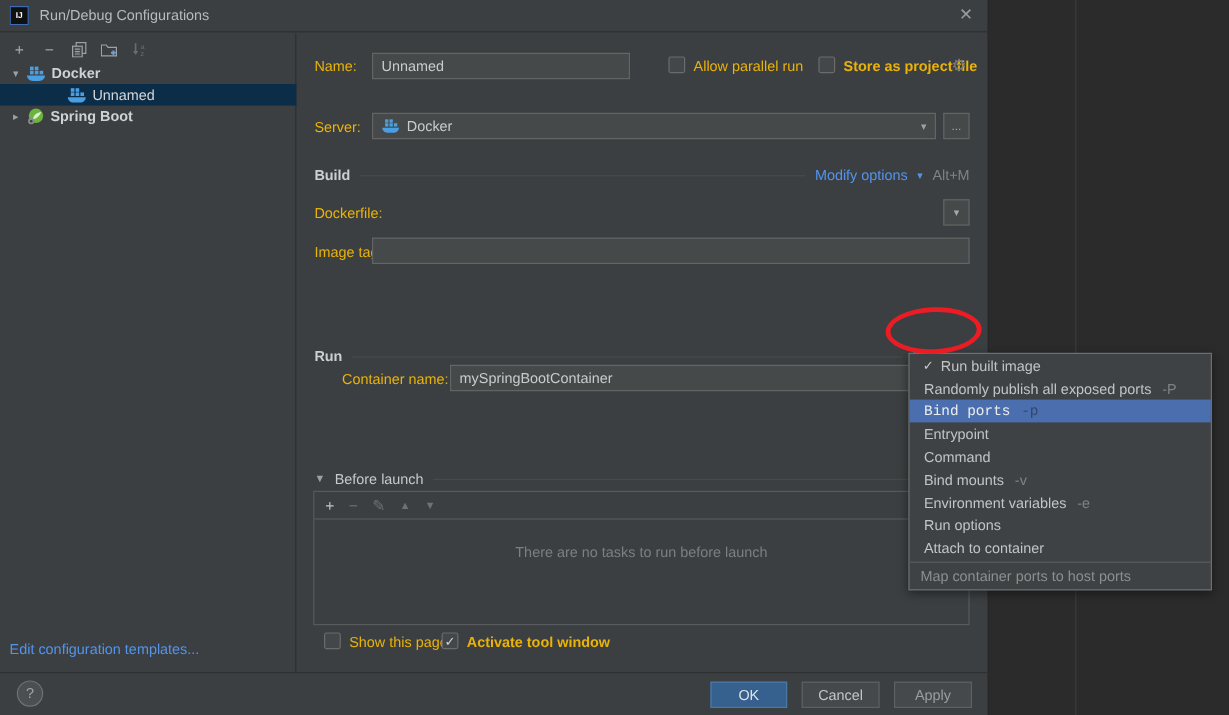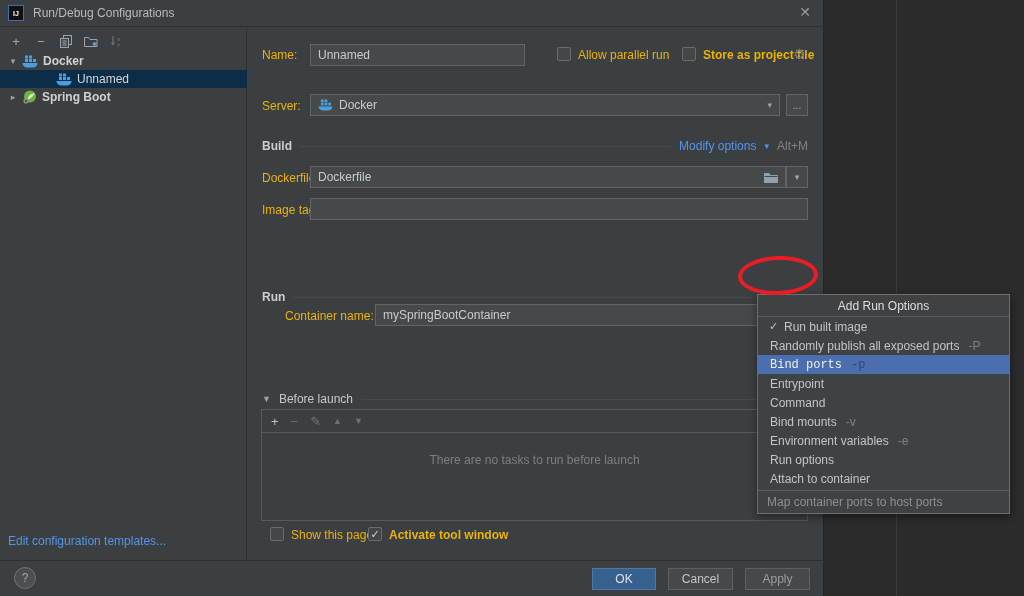--- a/index.html
+++ b/index.html
@@ -187,15 +187,6 @@
     </div>
 
     <span class="lbl" style="left:262px; top:171px;">Dockerfile:</span>
-    <div class="combo" style="left:310px; top:166px; width:476px;">
-      <span>Dockerfile</span>
-      <span class="arr">
-        <svg width="14" height="11" viewBox="0 0 14 11">
-            <path d="M0.5 1.5 h4.5 l1.5 2 h7 v7 h-13 z" fill="#8fa2ad" stroke="#8fa2ad"></path>
-            <path d="M0.5 4.5 h13" stroke="#45494a"></path>
-          </svg>
-      </span>
-    </div>
     <div class="sq-btn" style="left:786px; top:166px; font-size:9px;">▾</div>
 
     <span class="lbl" style="left:262px; top:203px;">Image tag:</span>

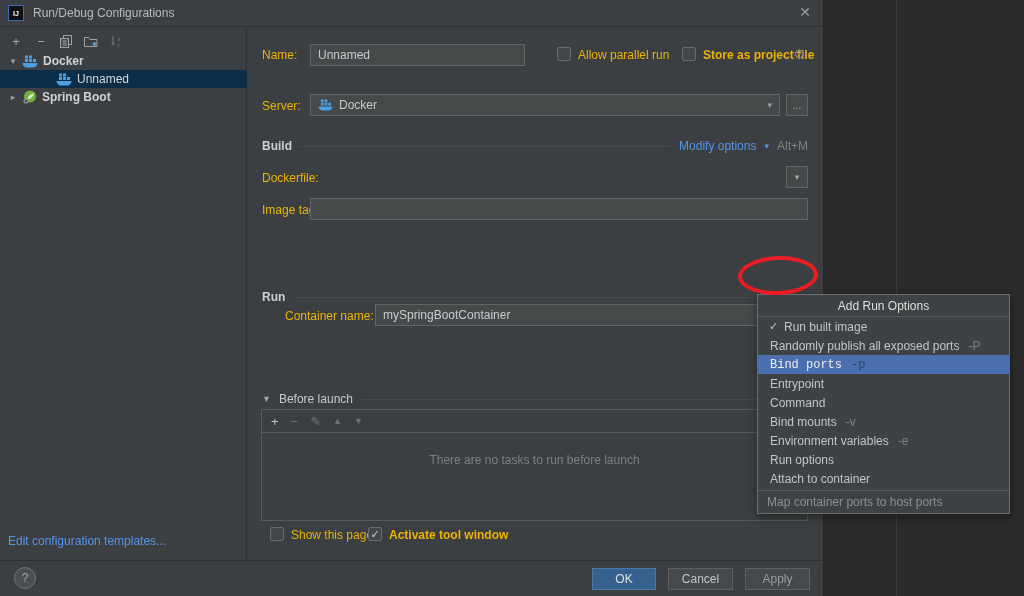--- a/index.html
+++ b/index.html
@@ -234,7 +234,6 @@
   </div>
 
   <div class="abs" id="menu">
-    <div class="menu-header">Add Run Options</div>
     <div class="mi">
       <span class="mi-check">✓</span>
       <span class="mi-label" style="margin-left:0;">Run built image</span>

